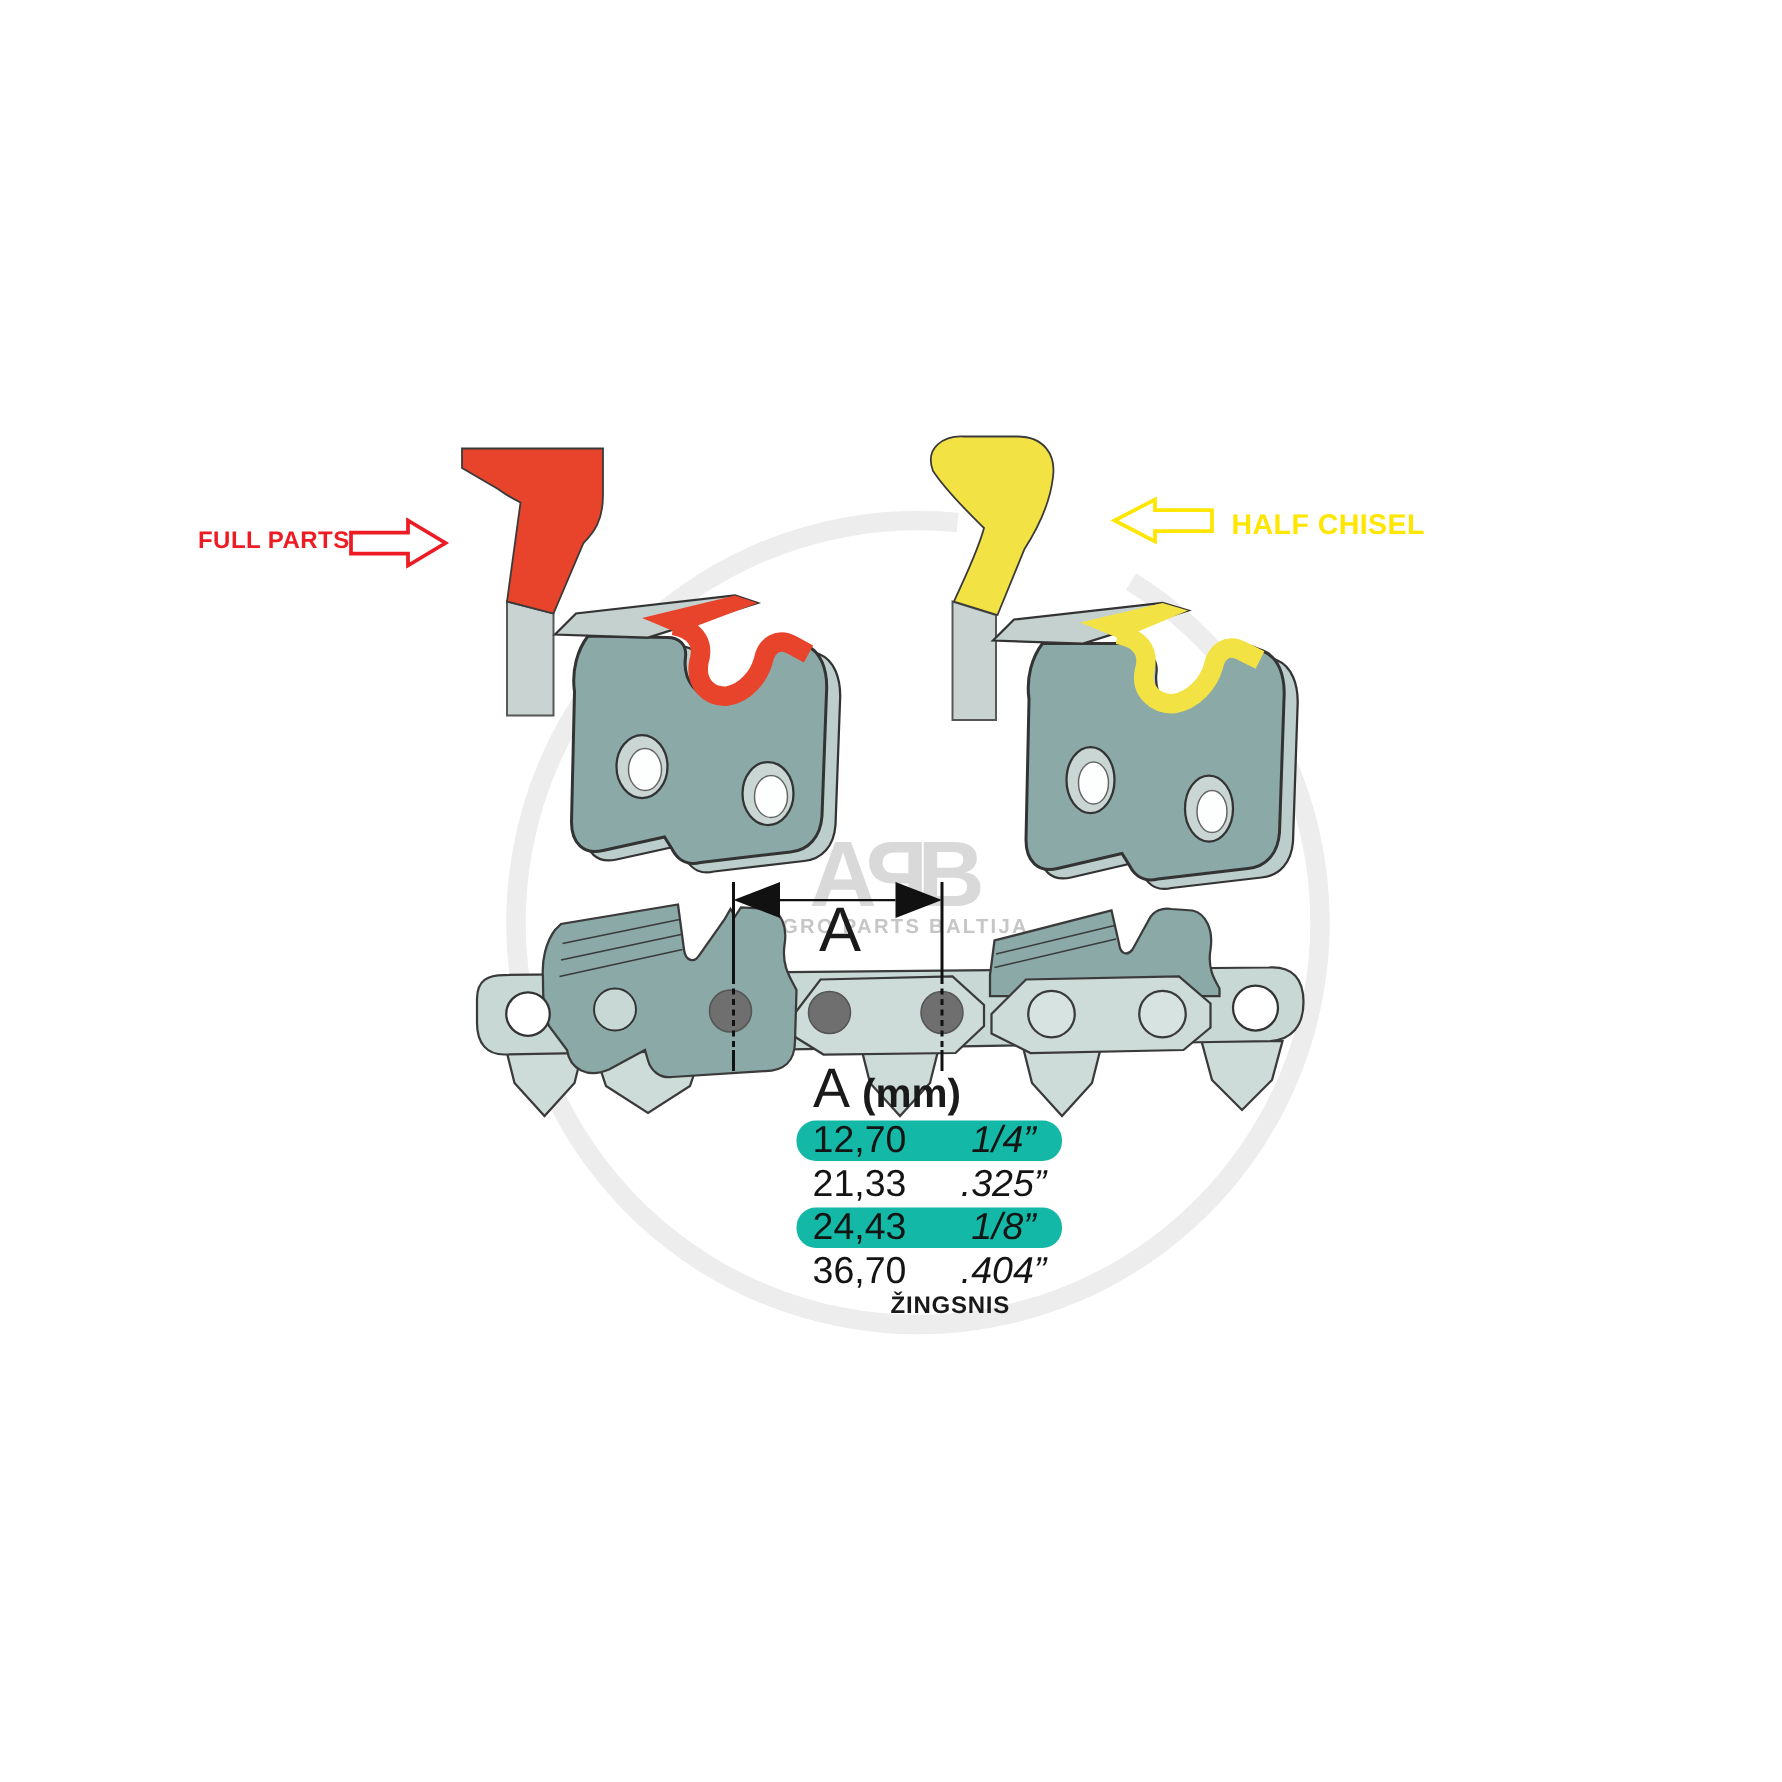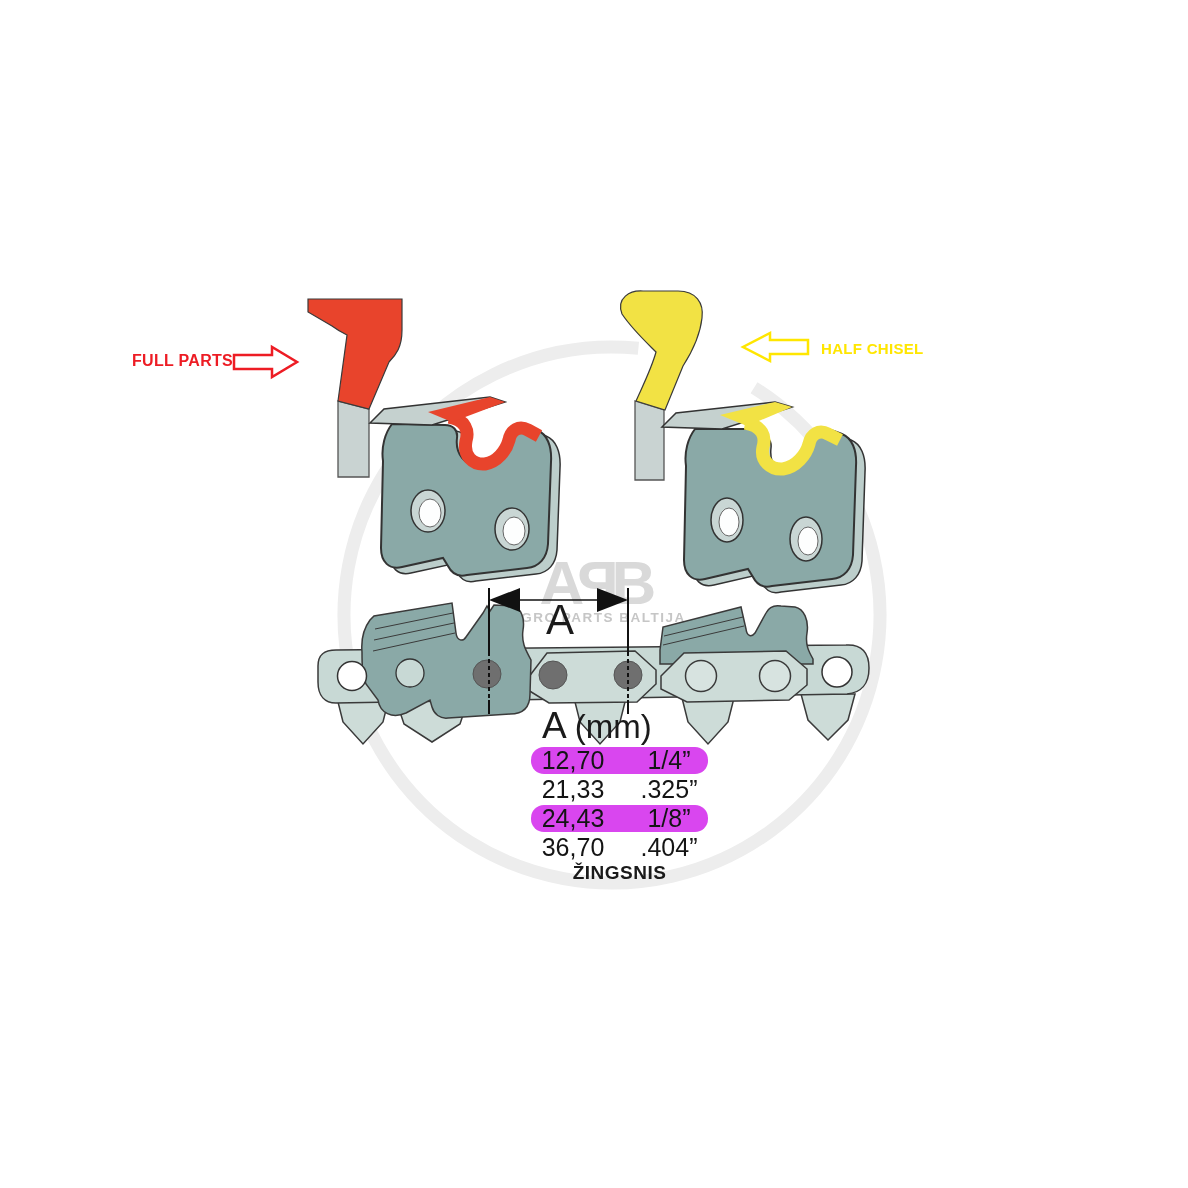--- a/index.html
+++ b/index.html
@@ -9,7 +9,7 @@
   .txt{position:absolute;white-space:nowrap;color:#1a1a1a;}
   .chisel-label{font-weight:bold;font-size:16px;letter-spacing:.3px;}
   #full-label{left:132px;top:352px;color:#ed1c24;}
-  #half-label{left:821px;top:340px;color:#ffe600;font-size:15px;}
+  #half-label{left:821px;top:340px;color:#ffe600;font-size:19px;}
   #dim-a{left:540px;top:596px;width:40px;text-align:center;font-size:42px;font-weight:400;}
   #tbl-head{left:542px;top:705px;display:flex;align-items:baseline;gap:8px;}
   #tbl-head .sym{font-size:37px;font-weight:500;}

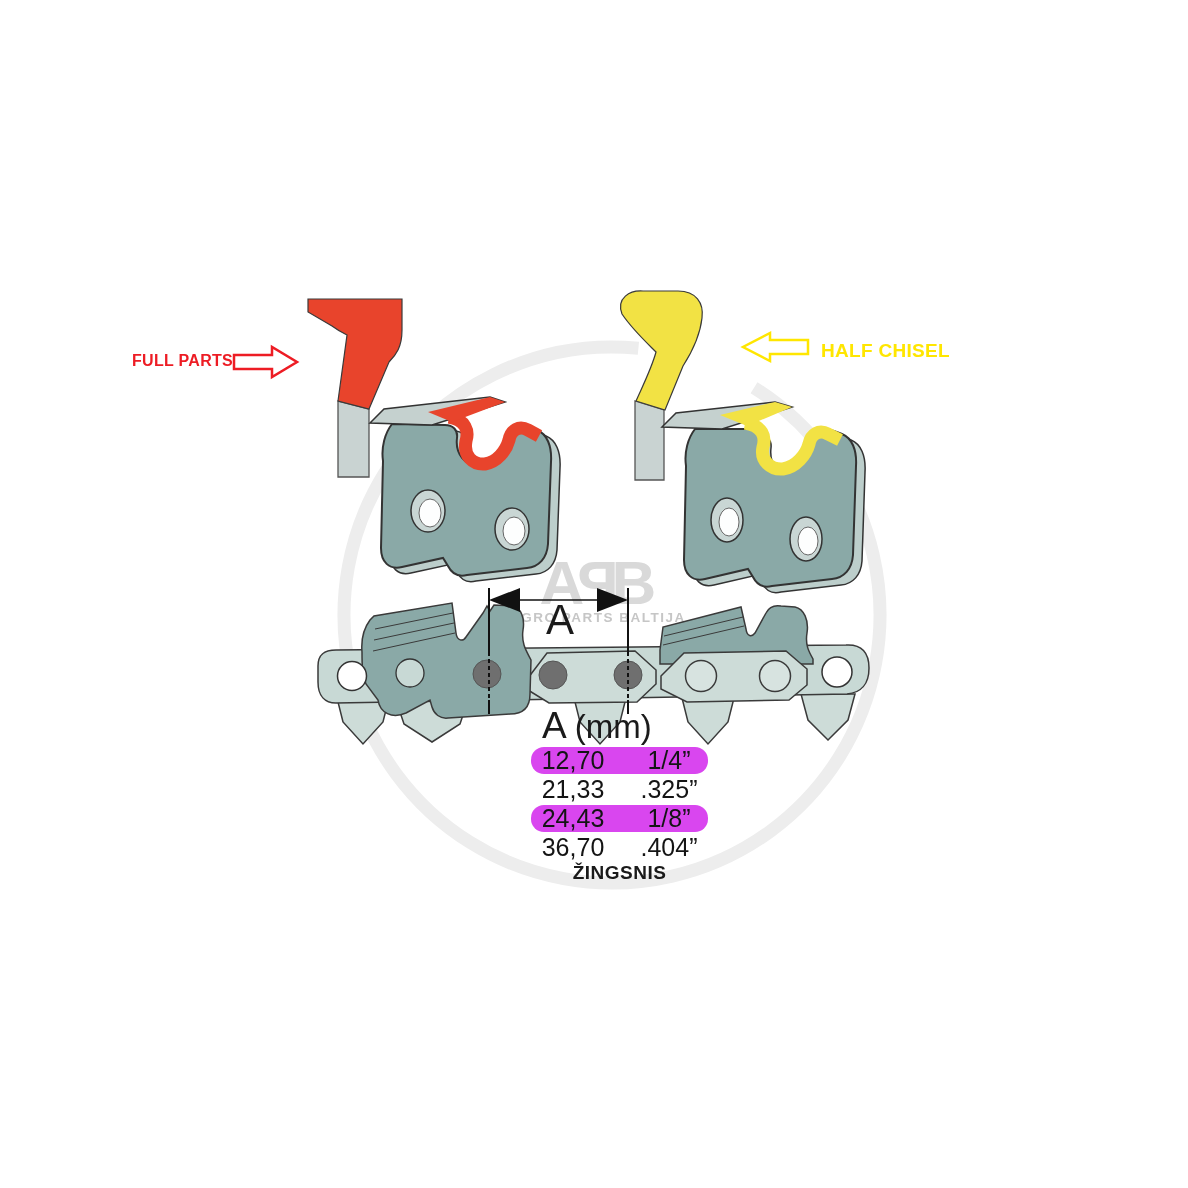--- a/index.html
+++ b/index.html
@@ -13,7 +13,7 @@
   #dim-a{left:540px;top:596px;width:40px;text-align:center;font-size:42px;font-weight:400;}
   #tbl-head{left:542px;top:705px;display:flex;align-items:baseline;gap:8px;}
   #tbl-head .sym{font-size:37px;font-weight:500;}
-  #tbl-head .unit{font-size:33px;font-weight:400;}
+  #tbl-head .unit{font-size:27px;font-weight:700;}
   .ptable{position:absolute;left:531px;top:747px;width:177px;}
   .prow{display:flex;justify-content:space-between;align-items:center;height:27px;
         margin-bottom:2px;font-size:25px;color:#141414;}

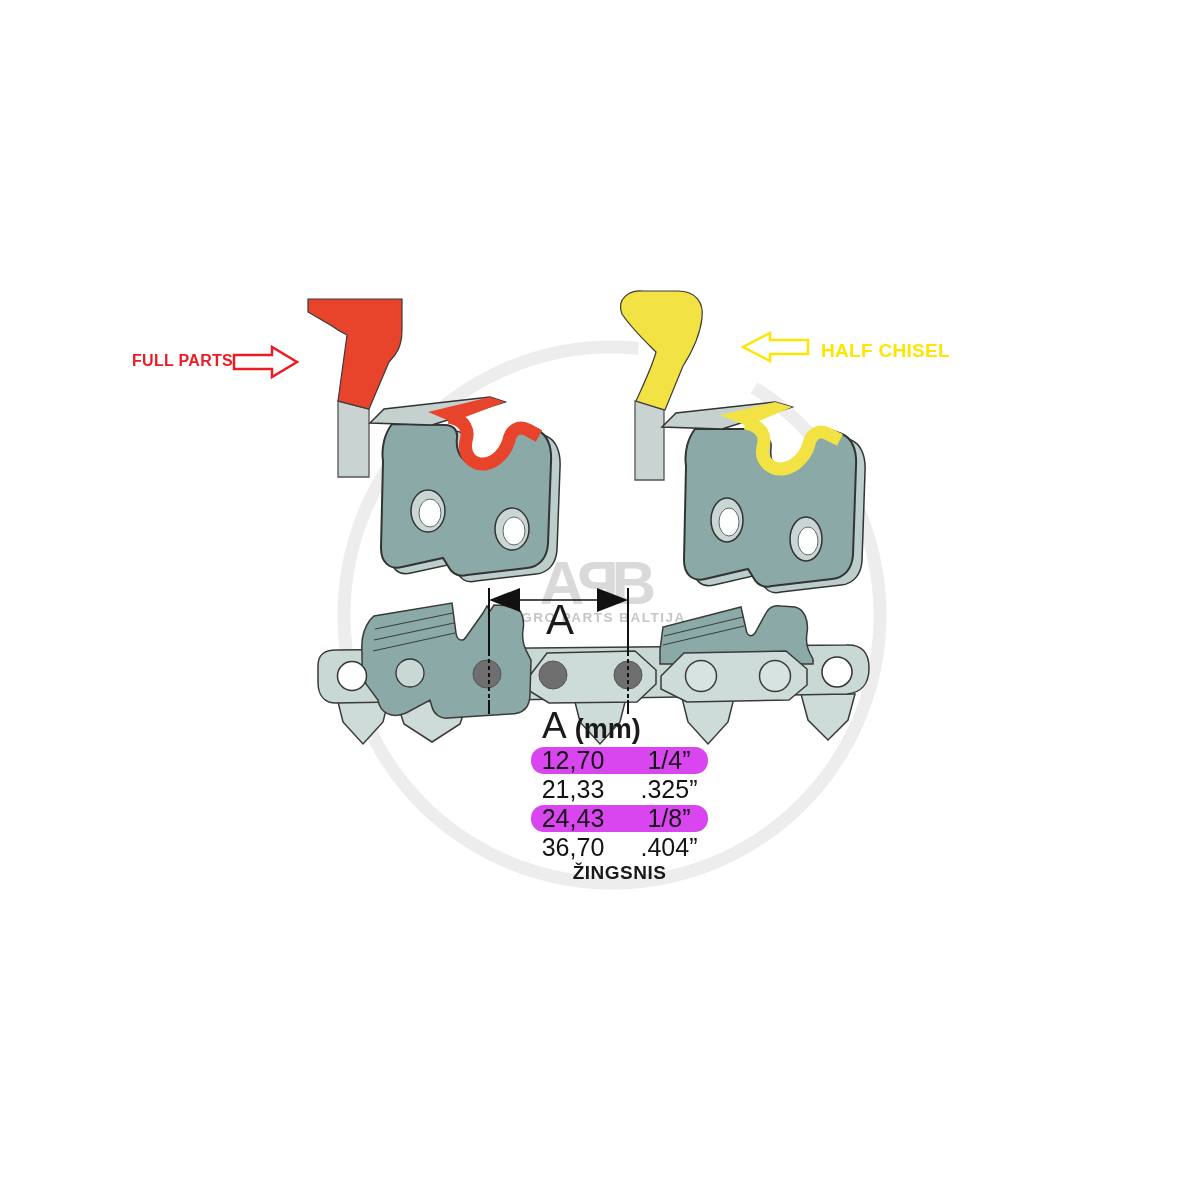--- a/index.html
+++ b/index.html
@@ -17,7 +17,7 @@
   .ptable{position:absolute;left:531px;top:747px;width:177px;}
   .prow{display:flex;justify-content:space-between;align-items:center;height:27px;
         margin-bottom:2px;font-size:25px;color:#141414;}
-  .prow.hl{background:#d946ef;border-radius:13px;}
+  .prow.hl{background:#14b8a6;border-radius:13px;}
   .cell-mm{width:72px;margin-left:6px;text-align:center;}
   .cell-in{width:78px;text-align:center;}
   #caption{left:531px;top:862px;width:177px;text-align:center;font-size:19px;

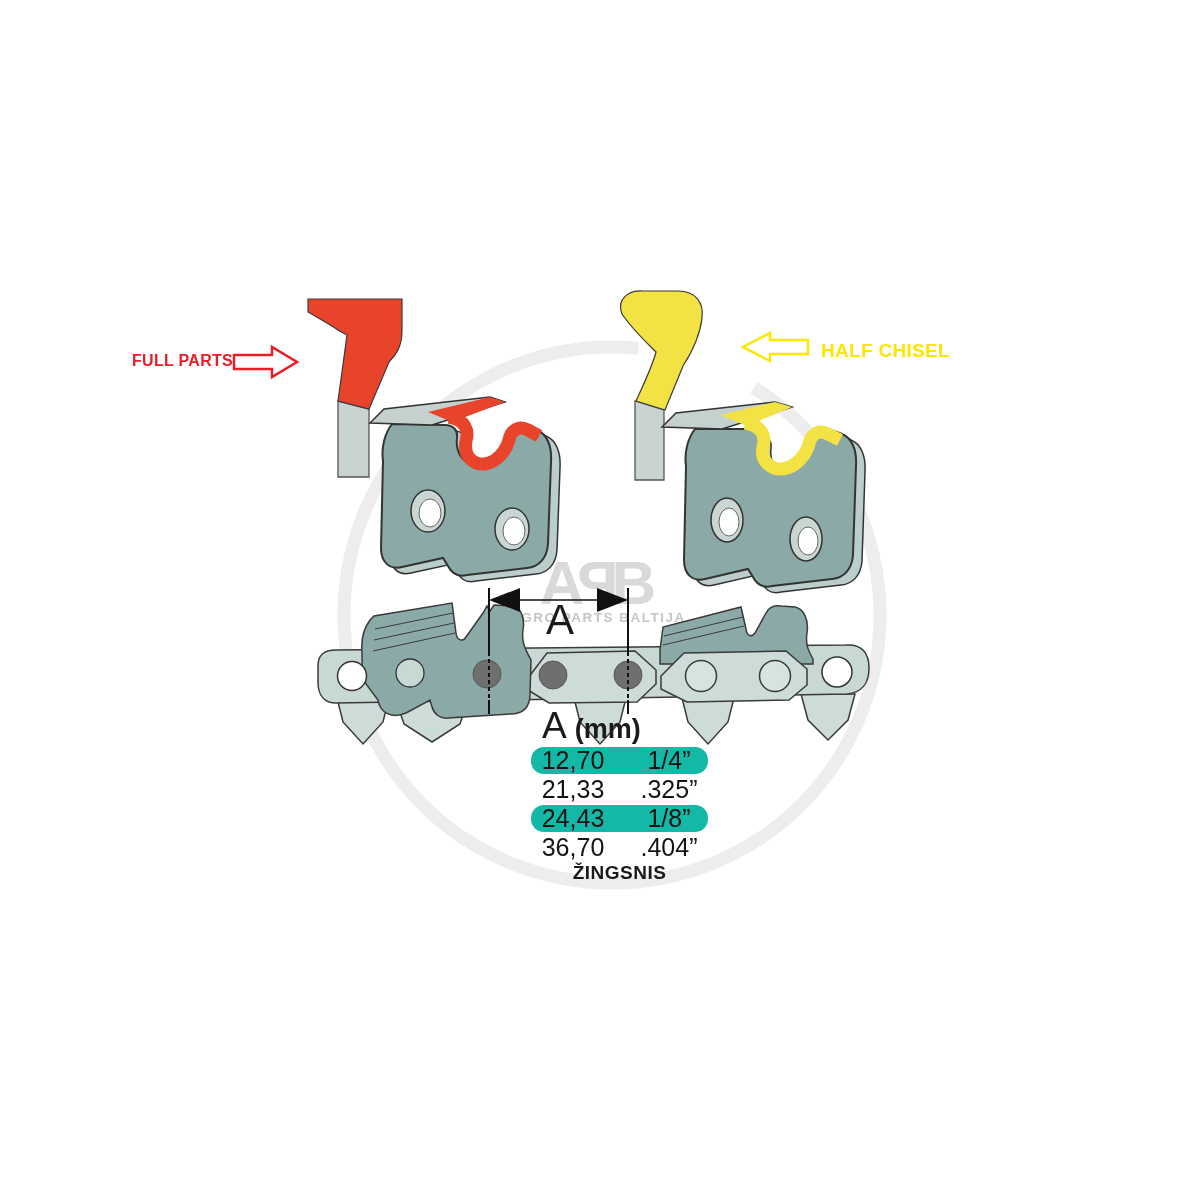--- a/index.html
+++ b/index.html
@@ -19,7 +19,7 @@
         margin-bottom:2px;font-size:25px;color:#141414;}
   .prow.hl{background:#14b8a6;border-radius:13px;}
   .cell-mm{width:72px;margin-left:6px;text-align:center;}
-  .cell-in{width:78px;text-align:center;}
+  .cell-in{width:78px;text-align:center;font-style:italic;}
   #caption{left:531px;top:862px;width:177px;text-align:center;font-size:19px;
            font-weight:bold;letter-spacing:.5px;}
 </style>

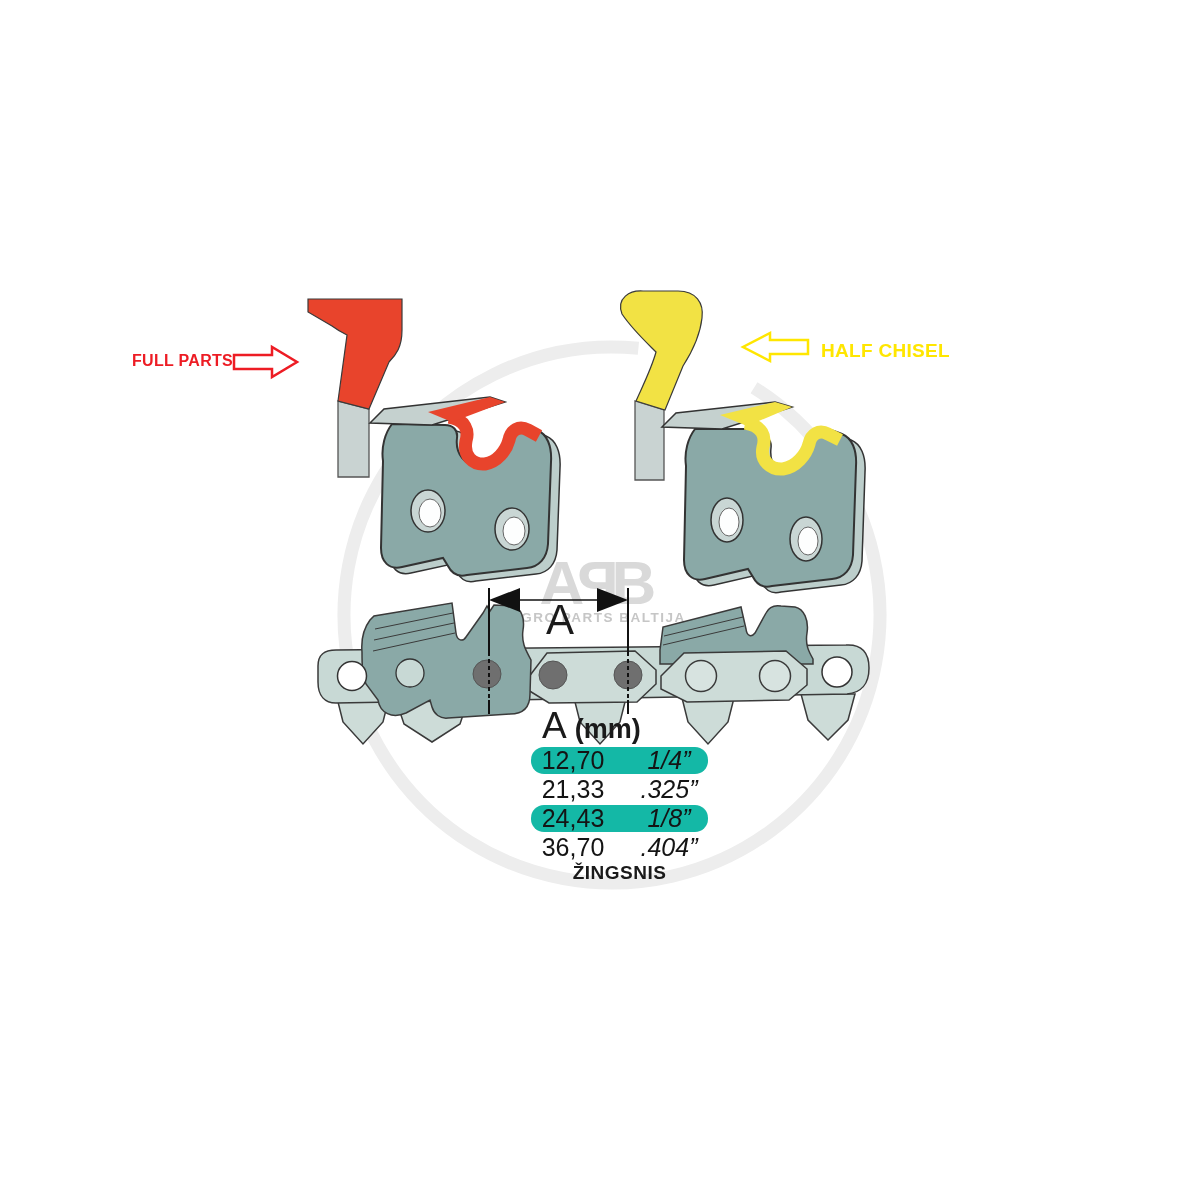--- a/index.html
+++ b/index.html
@@ -20,7 +20,7 @@
   .prow.hl{background:#14b8a6;border-radius:13px;}
   .cell-mm{width:72px;margin-left:6px;text-align:center;}
   .cell-in{width:78px;text-align:center;font-style:italic;}
-  #caption{left:531px;top:862px;width:177px;text-align:center;font-size:19px;
+  #caption{left:545px;top:862px;width:177px;text-align:center;font-size:16px;
            font-weight:bold;letter-spacing:.5px;}
 </style>
 </head>

